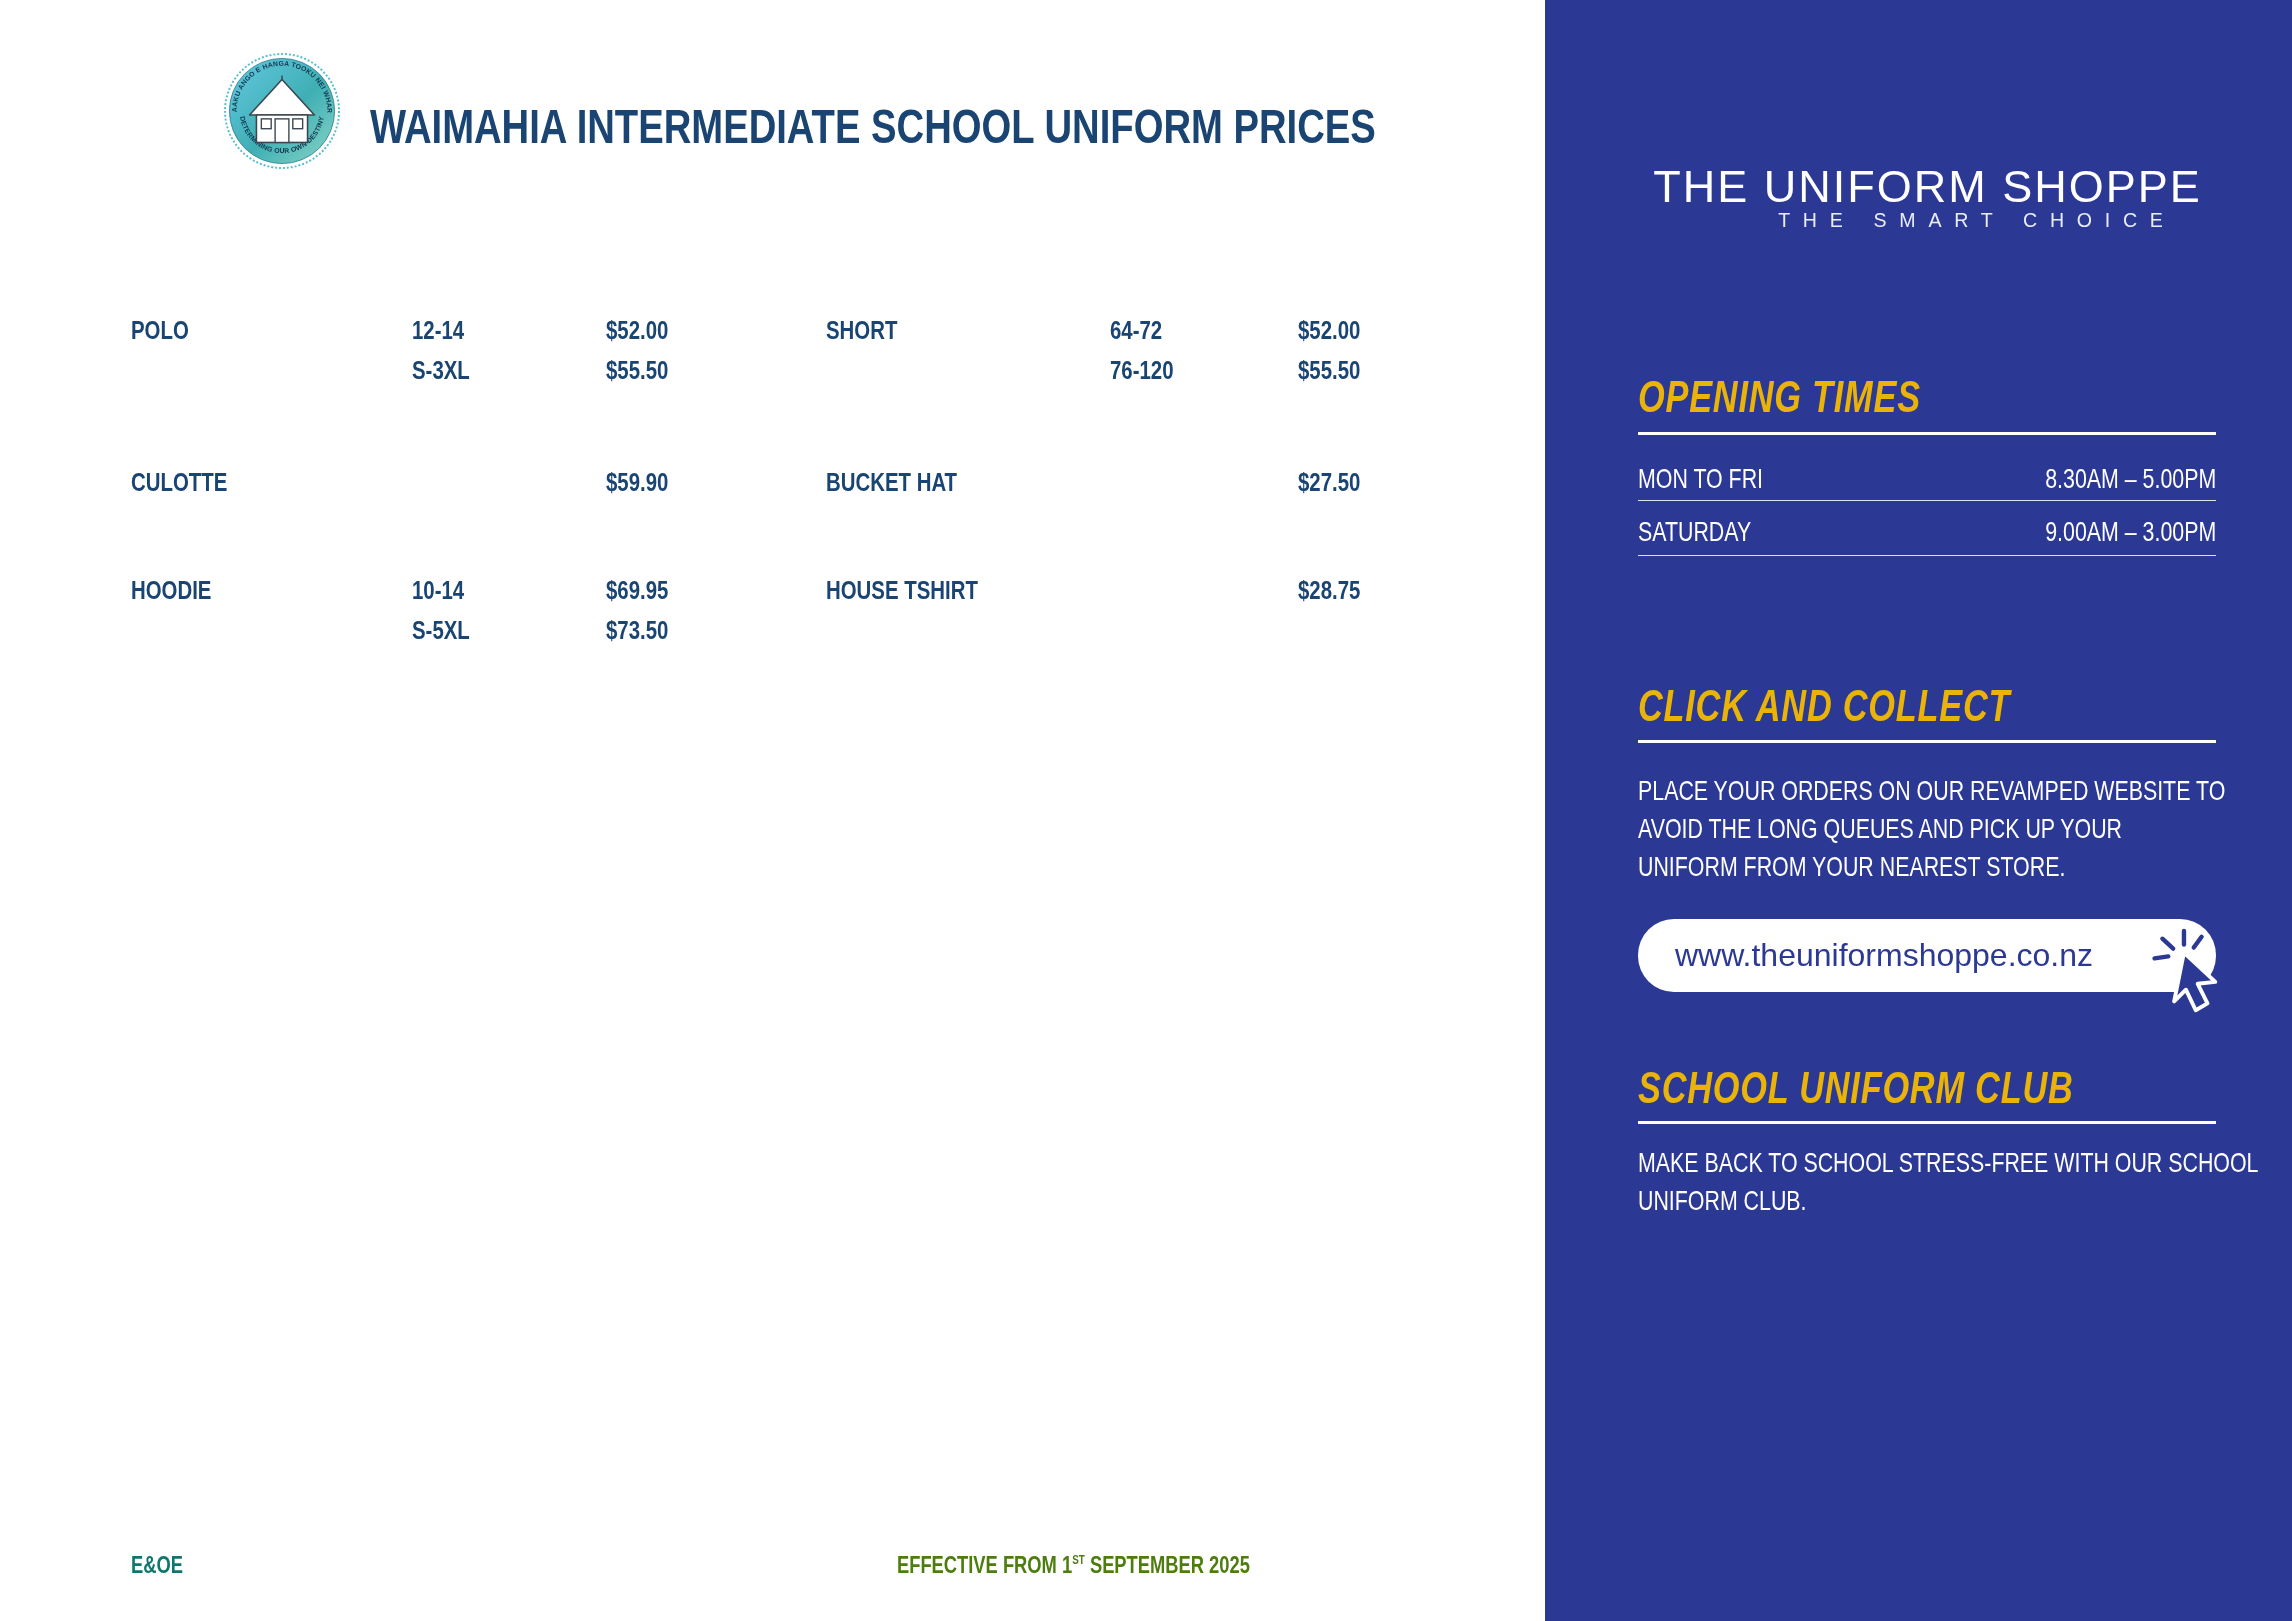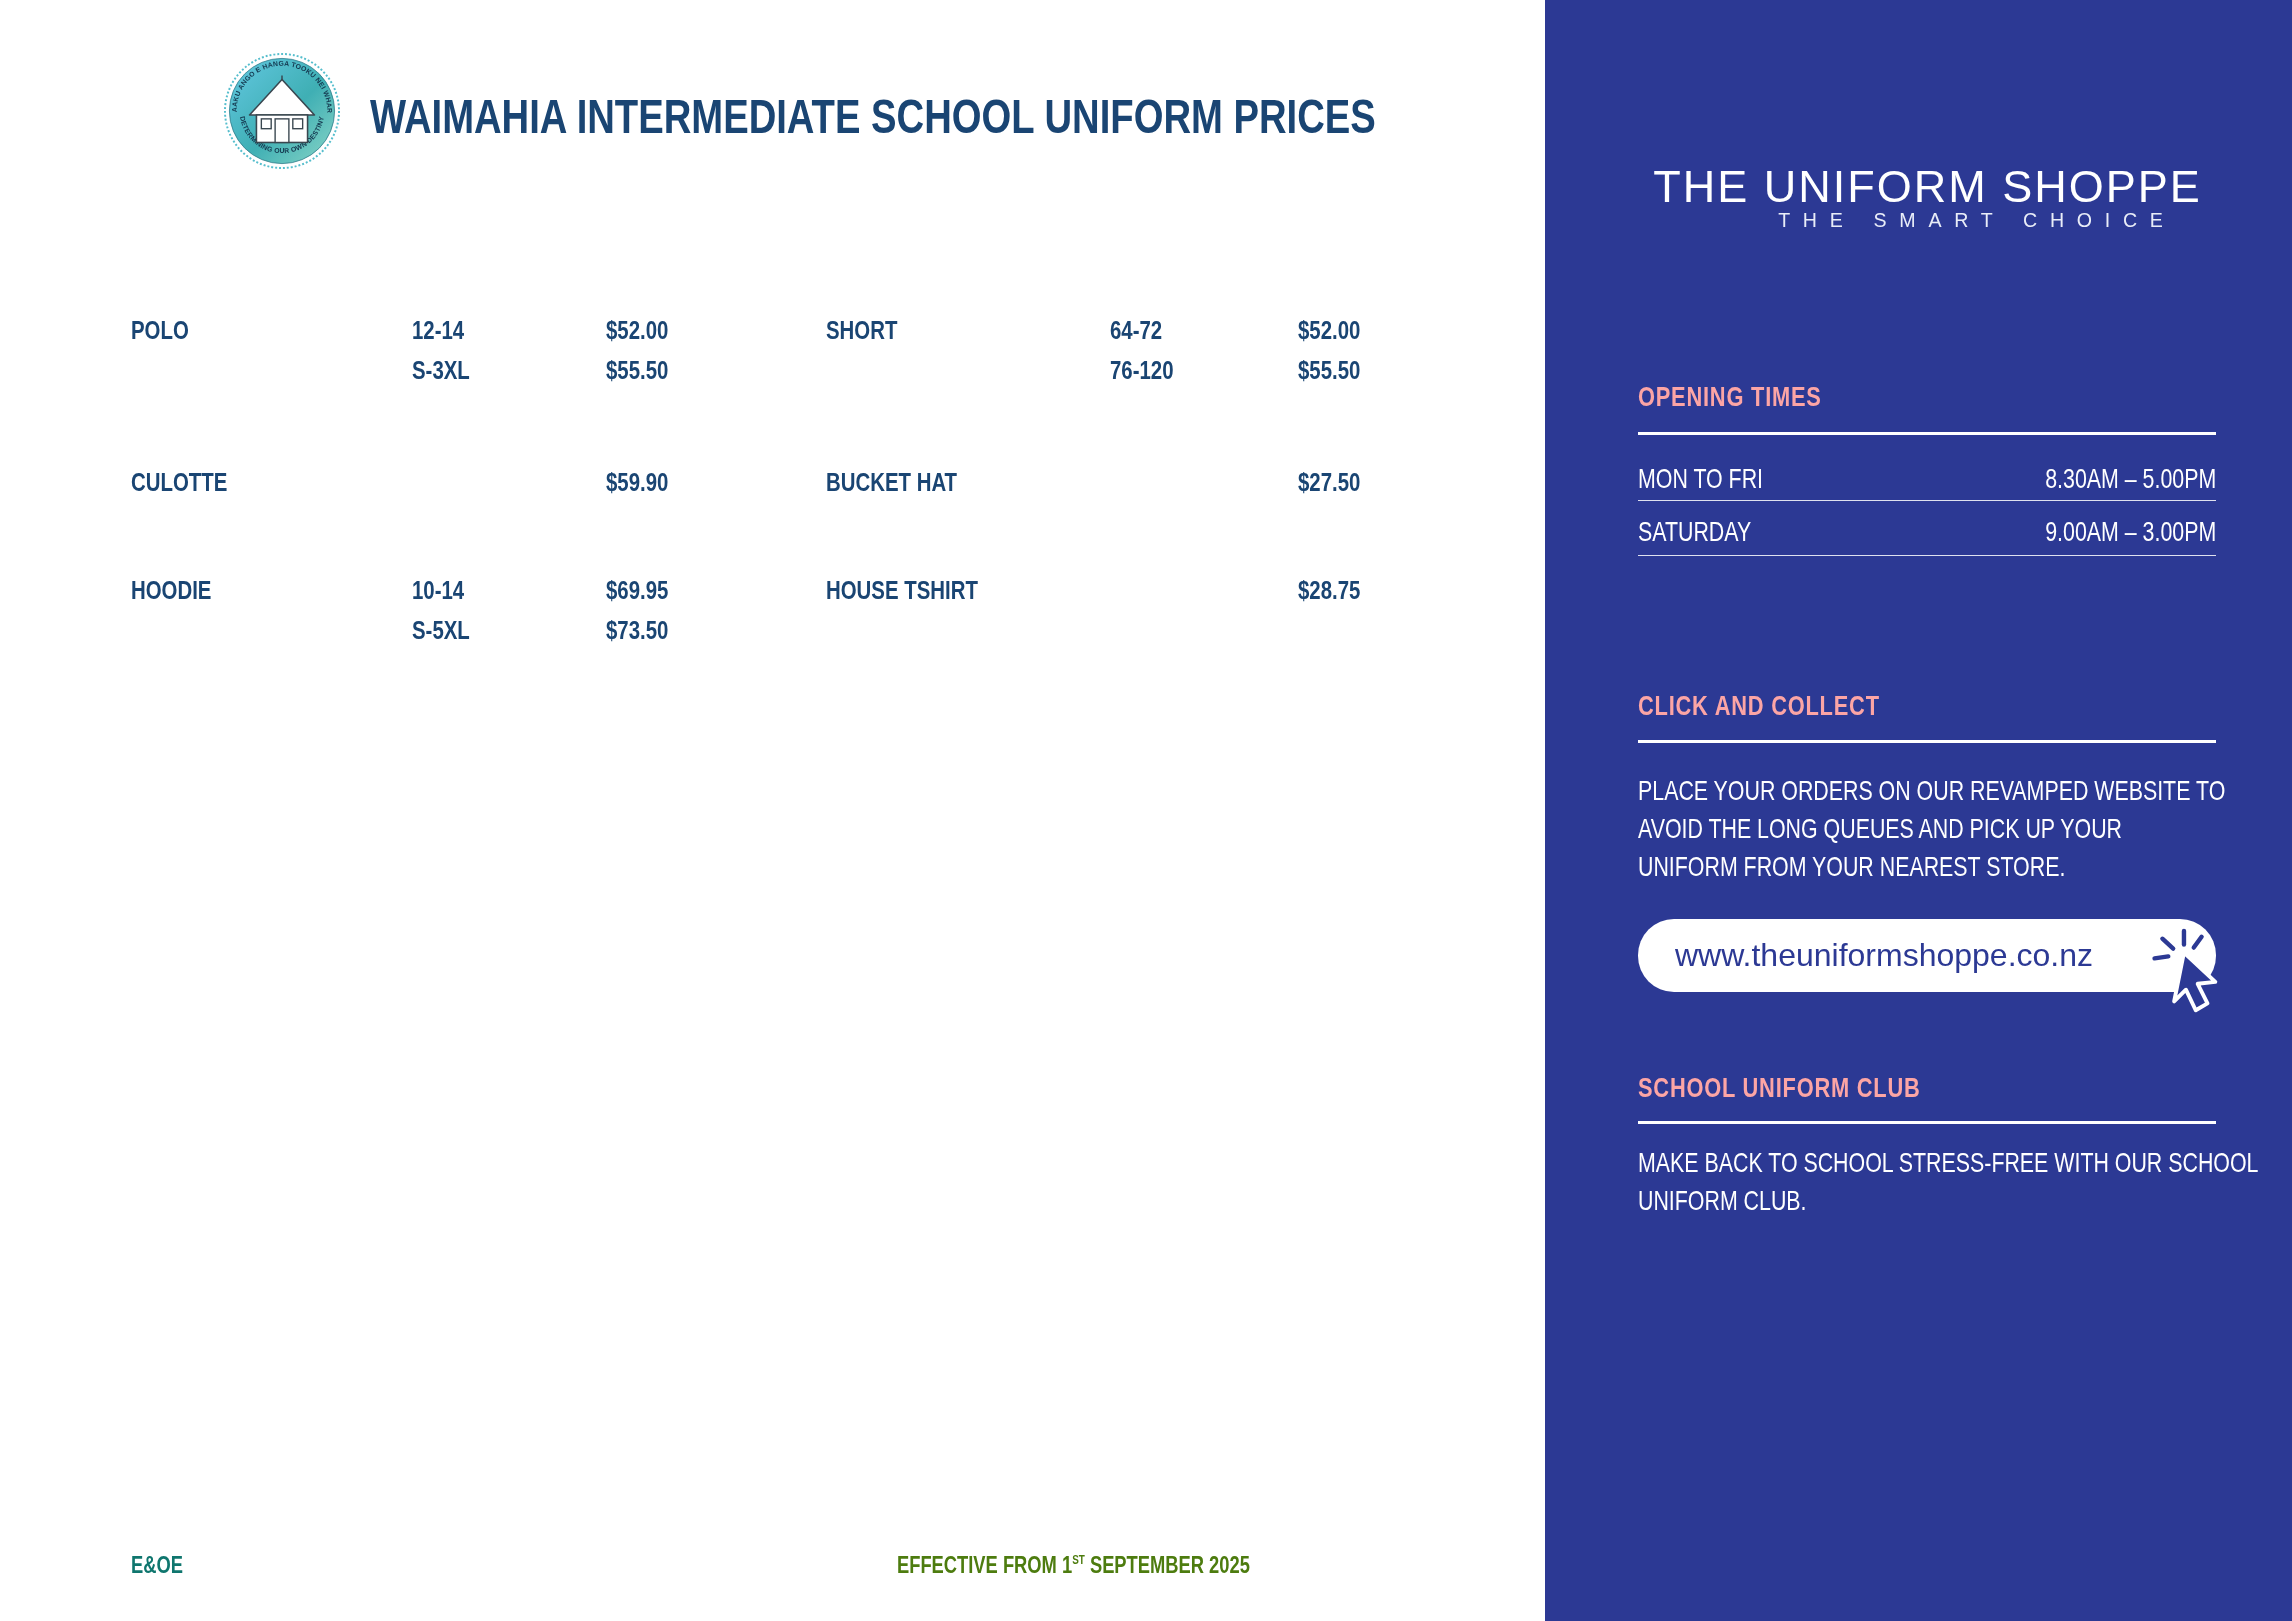--- a/index.html
+++ b/index.html
@@ -6,7 +6,7 @@
   .page{position:relative;width:2293px;height:1621px;background:#ffffff;overflow:hidden;
         font-family:"Liberation Sans",sans-serif;}
   
-  .page-title{position:absolute;left:370px;top:92px;font-size:49px;font-weight:600;
+  .page-title{position:absolute;left:370px;top:102px;font-size:49px;font-weight:600;
               color:#1A4573;line-height:49px;white-space:nowrap;}
   .cond{display:inline-block;transform:scaleX(0.78);transform-origin:0 50%;white-space:nowrap;}
   .item-group{position:absolute;color:#1A4573;font-size:25.5px;font-weight:600;}

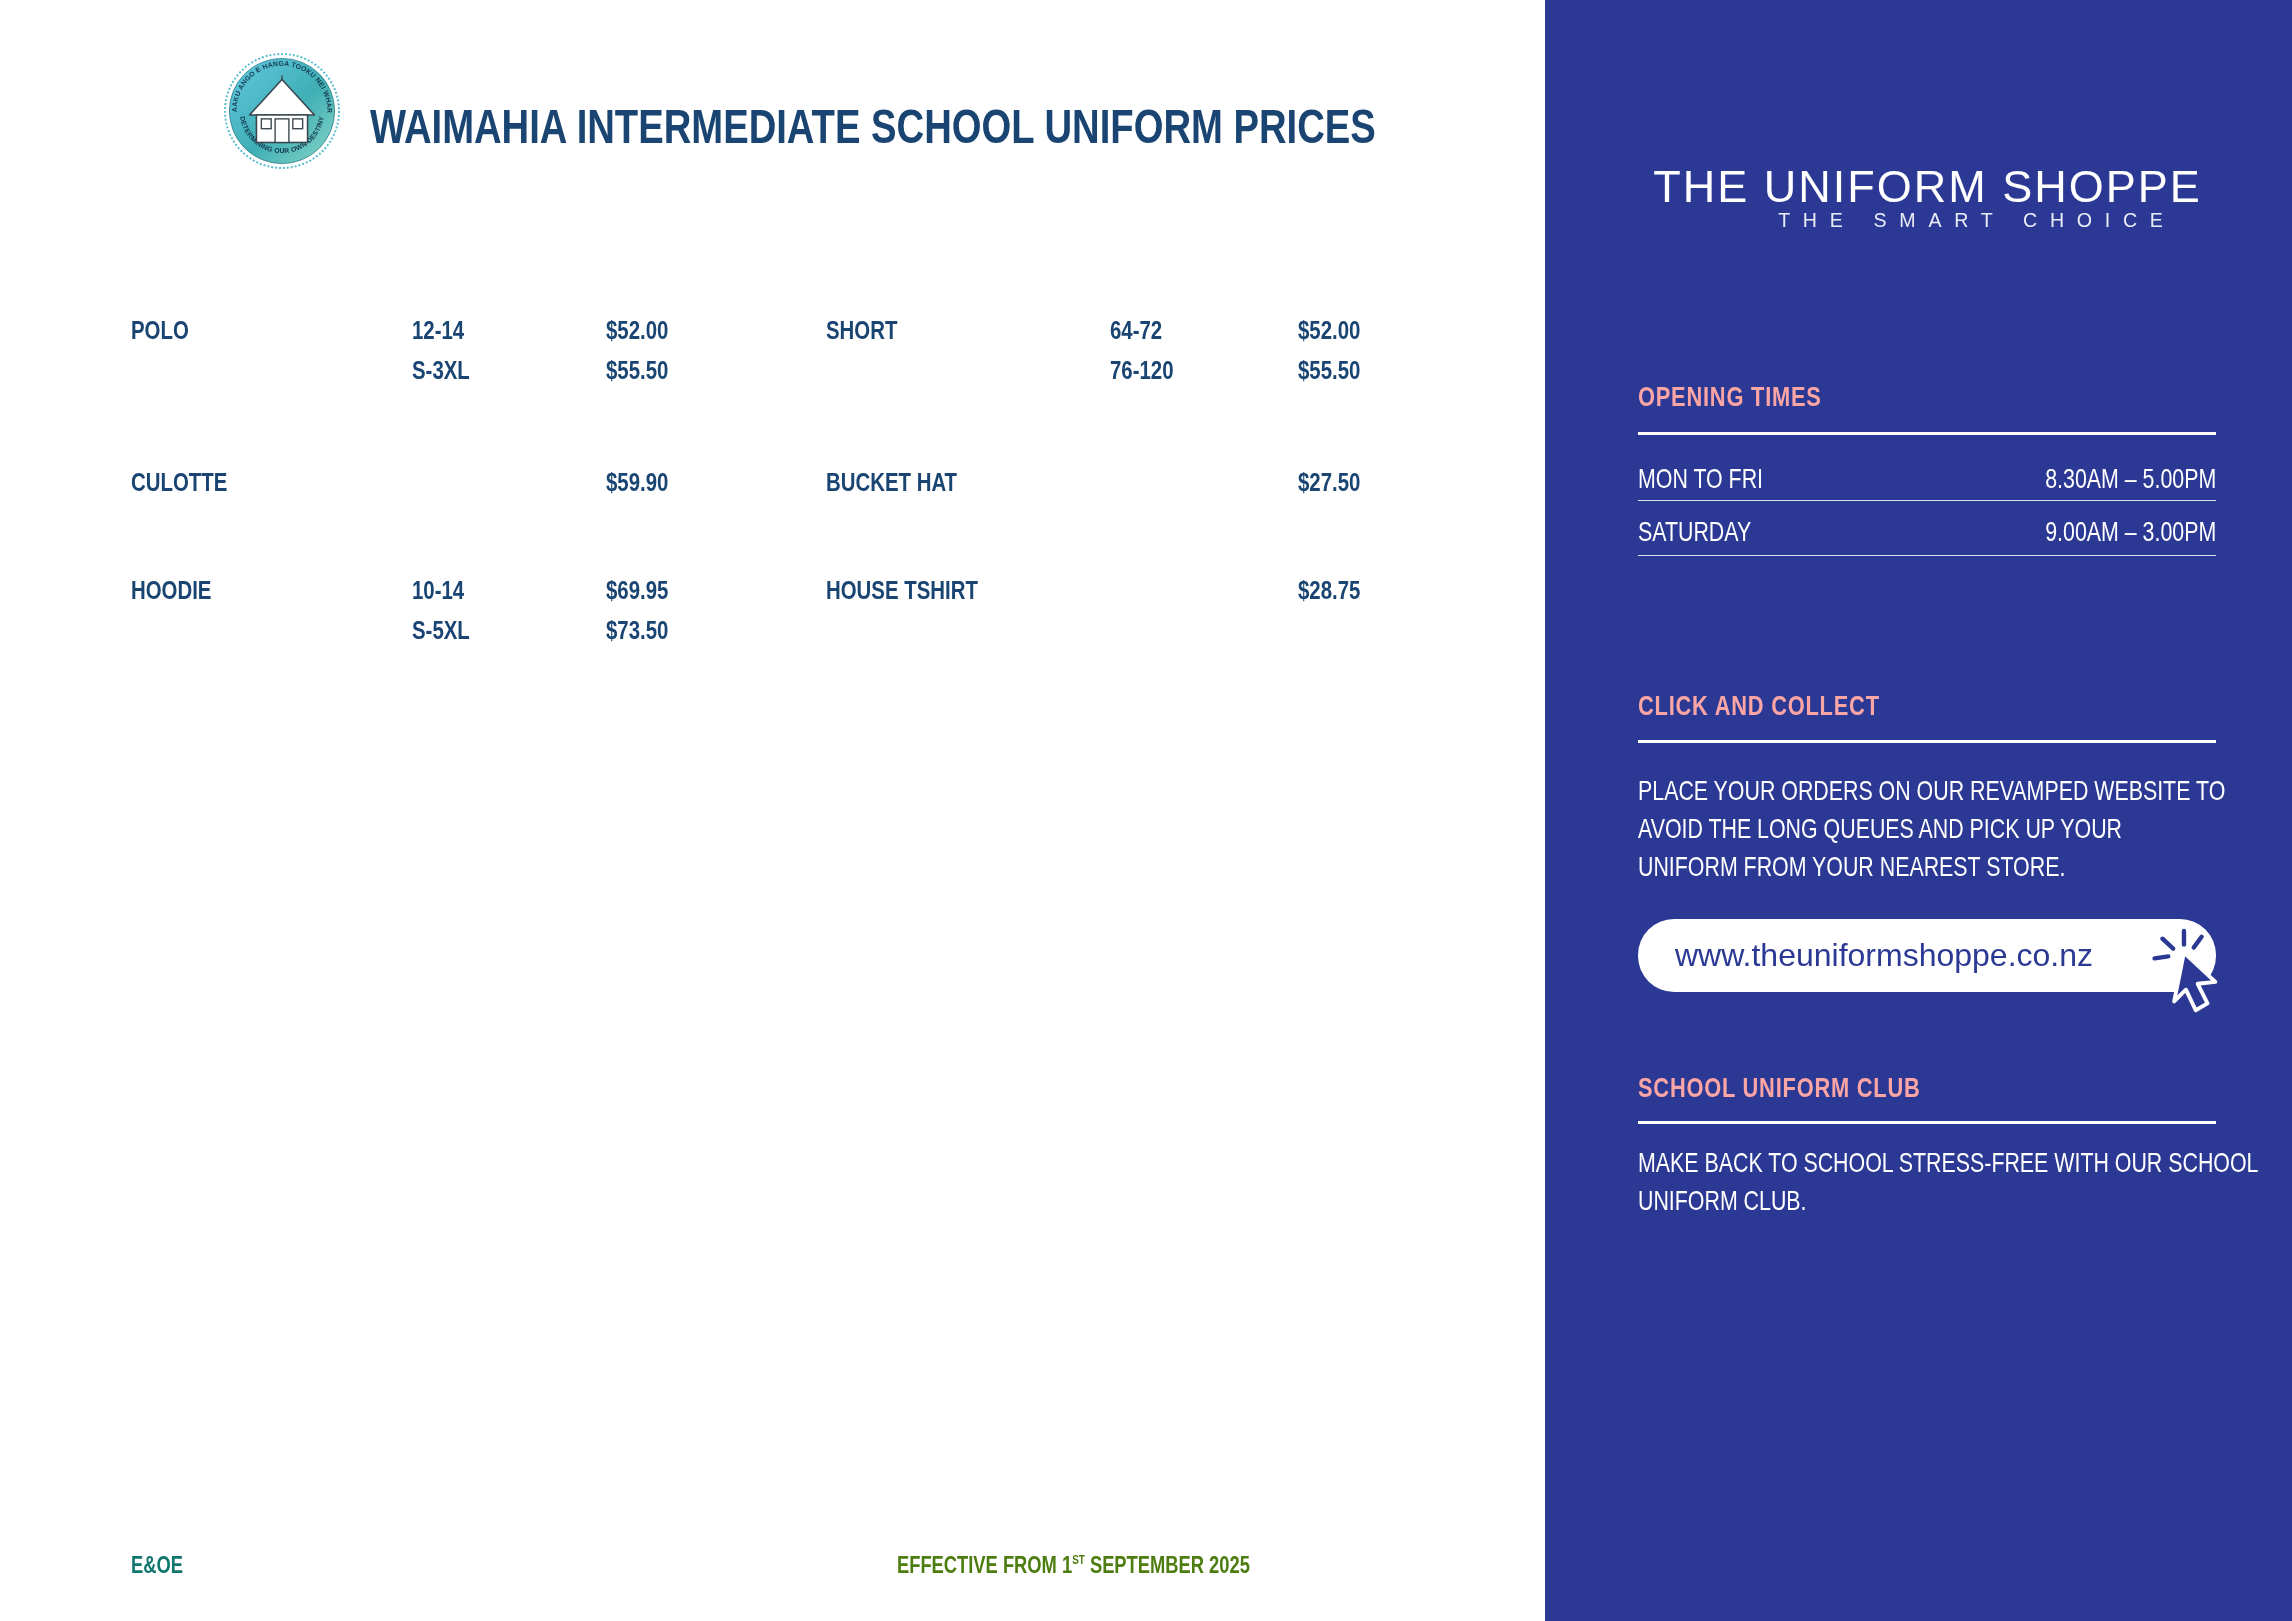--- a/index.html
+++ b/index.html
@@ -25,7 +25,7 @@
               font-size:45px;font-weight:500;letter-spacing:2px;color:#ffffff;line-height:51px;}
   .brand-tagline{position:absolute;left:0;top:209px;width:765px;text-align:center;
               font-size:19.6px;font-weight:300;letter-spacing:12.7px;text-indent:12.7px;color:#E9EDF8;line-height:23.5px;padding-left:43px;}
-  .sb-header{position:absolute;left:93px;font-size:28px;font-weight:700;line-height:39px;color:#fca5a5;letter-spacing:1px;}
+  .sb-header{position:absolute;left:93px;font-size:44px;font-weight:700;line-height:39px;color:#eab308;letter-spacing:1px;font-style:italic;}
   .rule-thick{position:absolute;left:93px;width:578px;height:2.9px;background:#ffffff;}
   .rule-thin{position:absolute;left:93px;width:578px;height:1px;background:rgba(255,255,255,0.85);}
   .sched-row{position:absolute;left:93px;width:578px;height:29px;line-height:29px;font-size:27.4px;font-weight:400;color:#ffffff;}

